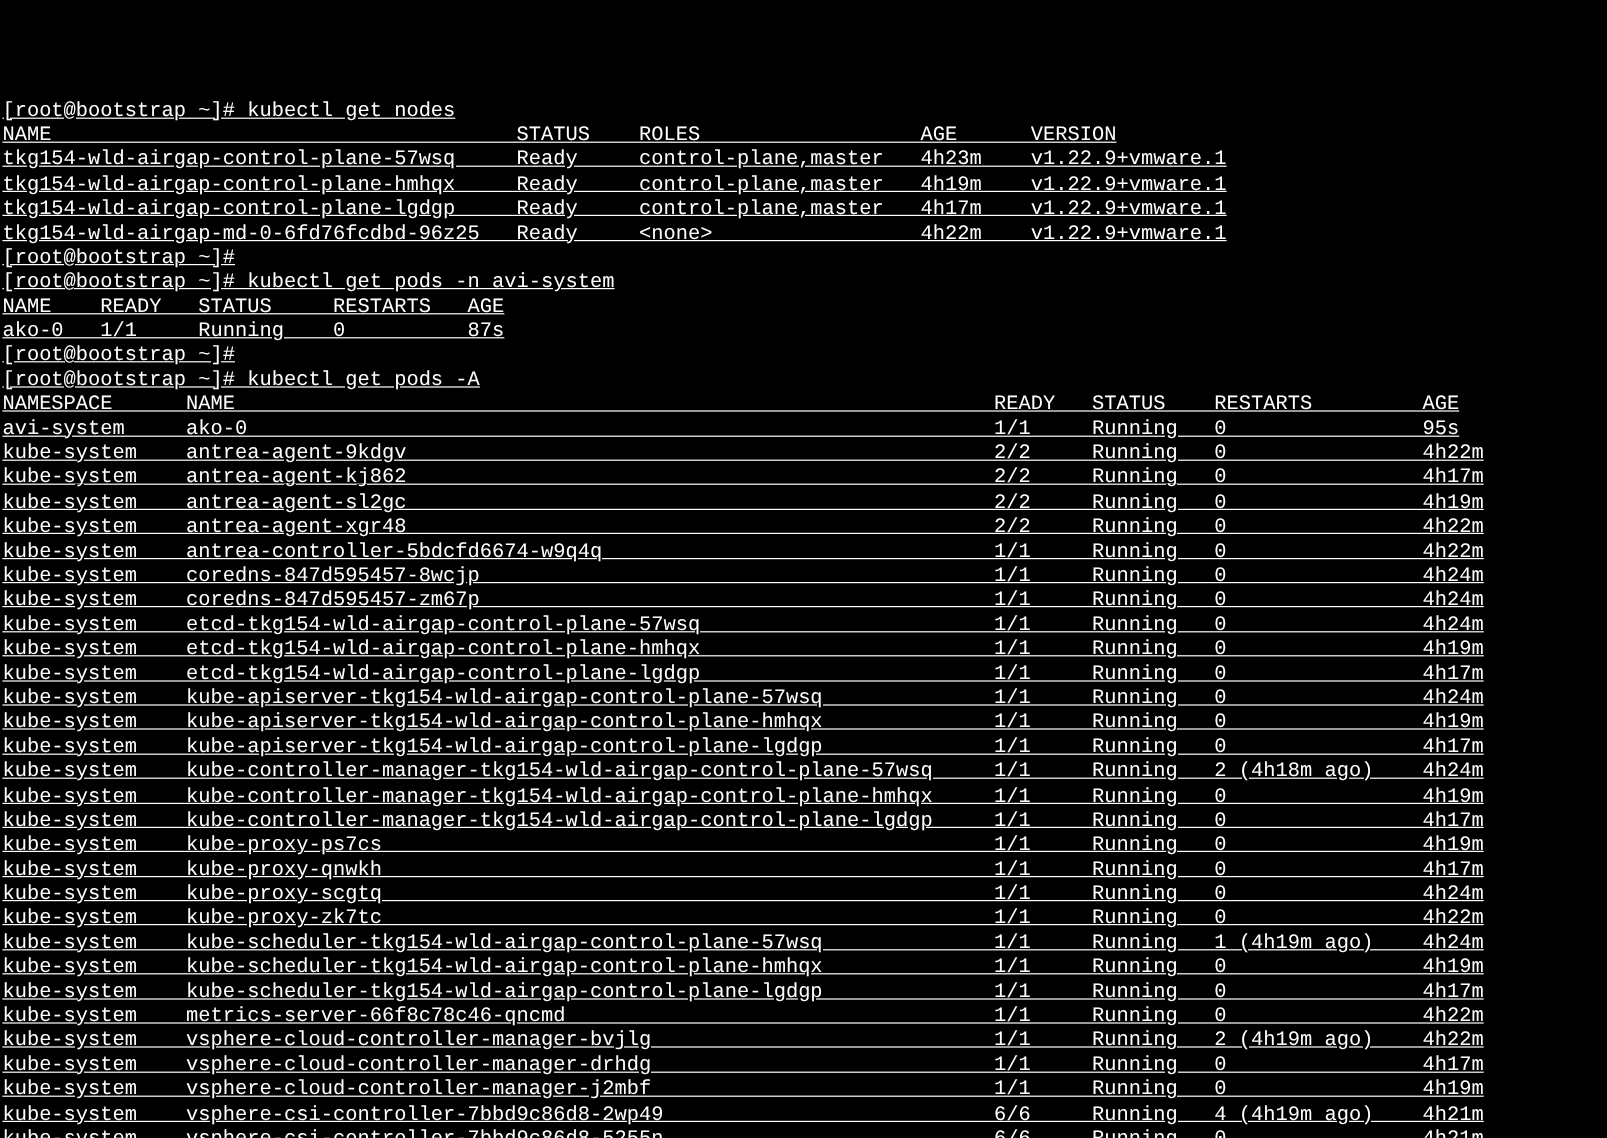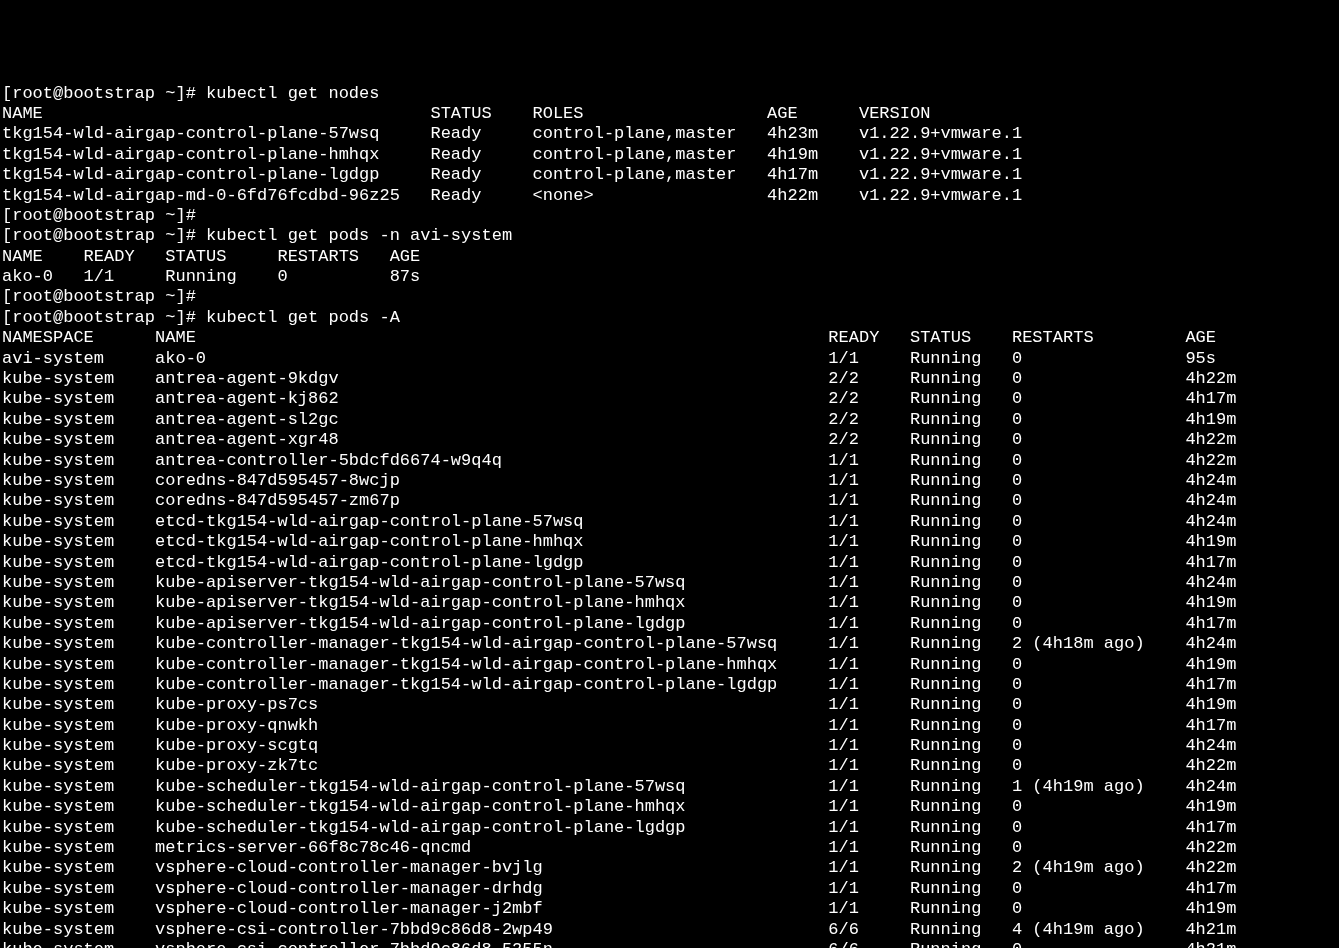--- a/index.html
+++ b/index.html
@@ -20,6 +20,7 @@
     .line {
       display: block;
       white-space: pre;
+      text-decoration: underline;
     }
   </style>
 </head>

